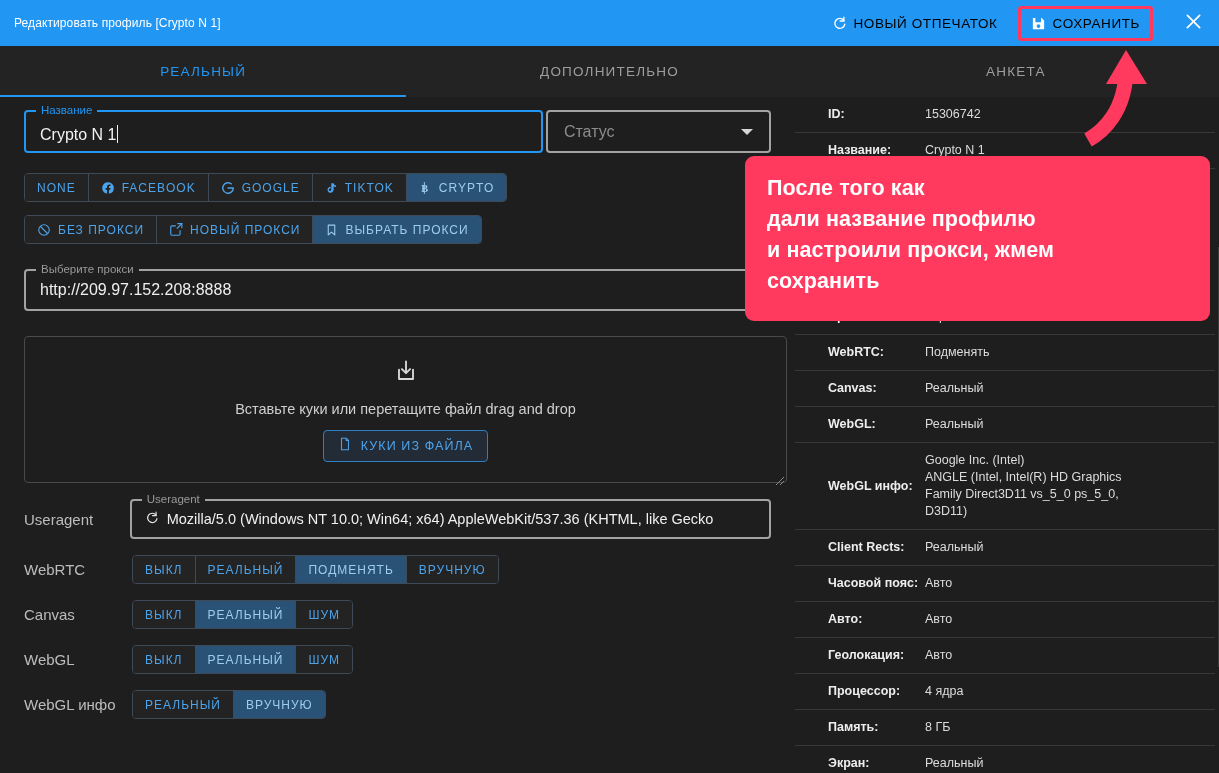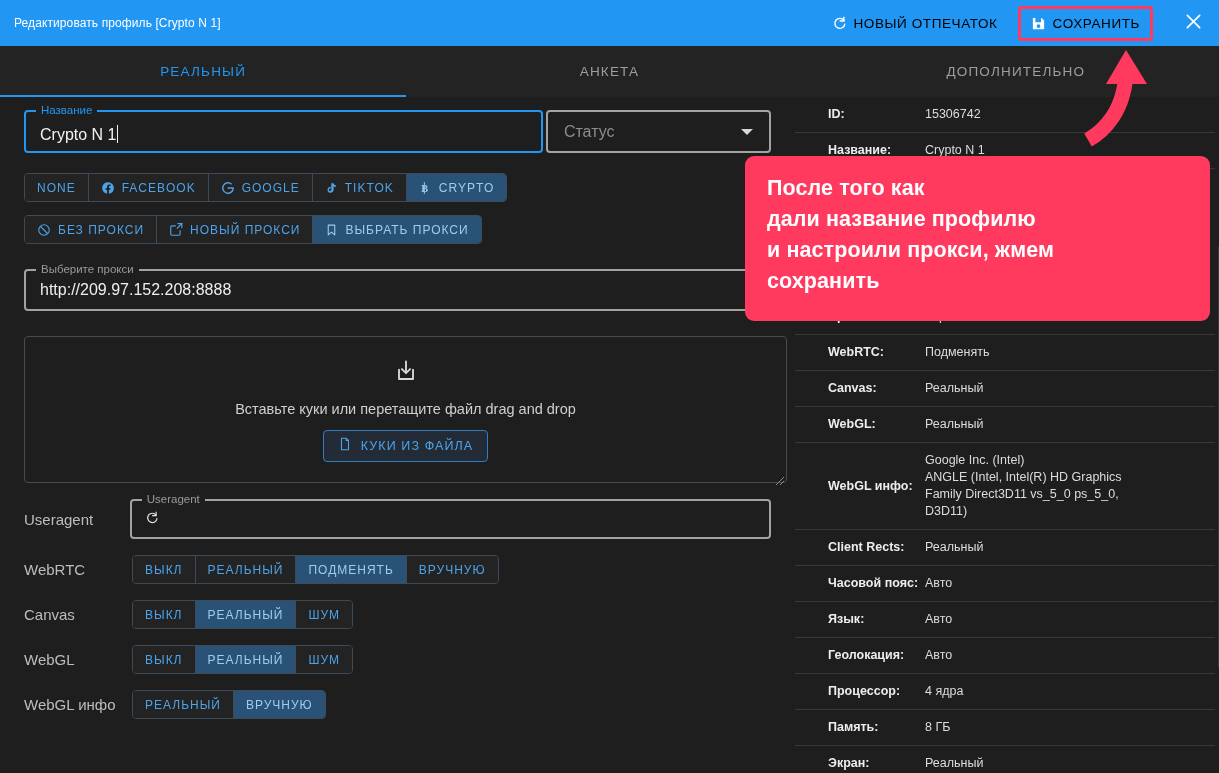--- a/index.html
+++ b/index.html
@@ -214,8 +214,8 @@
 
   <div class="tabs">
     <div class="tab active">РЕАЛЬНЫЙ</div>
+    <div class="tab">ДОПОЛНИТЕЛЬНО</div>
     <div class="tab">АНКЕТА</div>
-    <div class="tab">ДОПОЛНИТЕЛЬНО</div>
   </div>
 
   <div class="left">

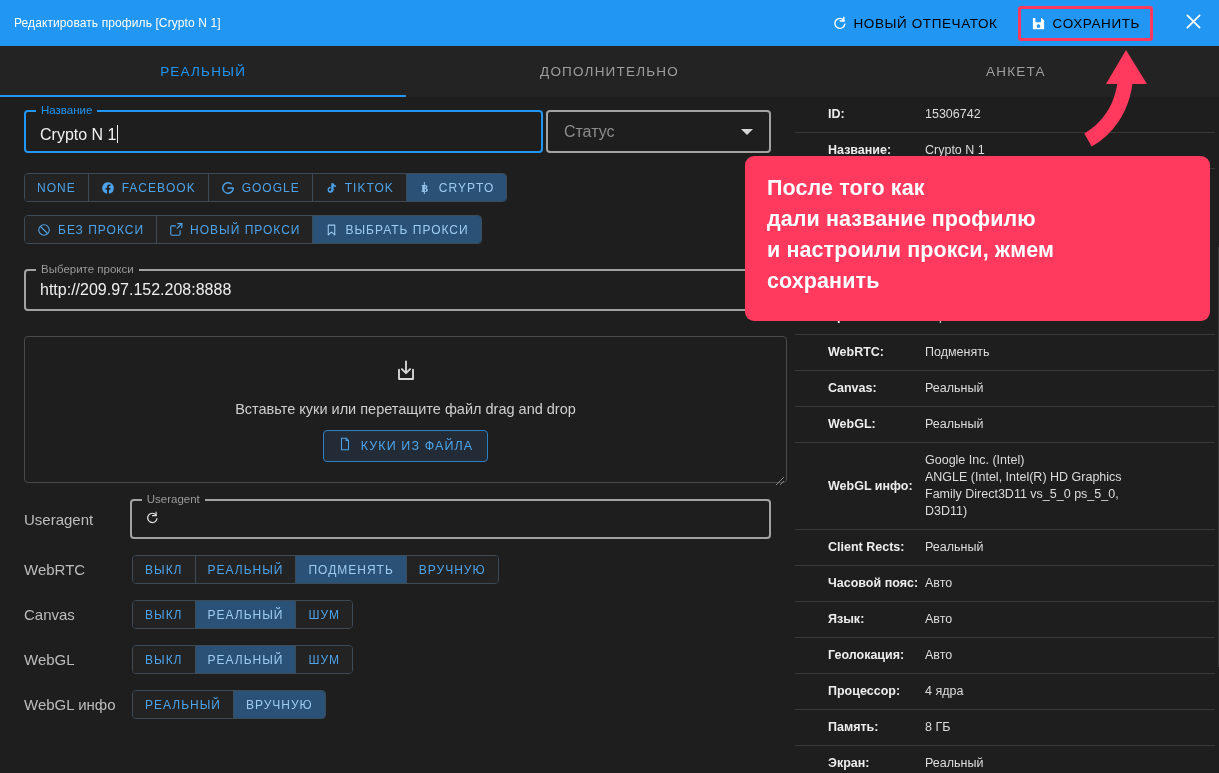--- a/index.html
+++ b/index.html
@@ -350,6 +350,7 @@
                 <path d="M19 2v6h-6"></path>
               </svg>
           </span>
+          <span>Mozilla/5.0 (Windows NT 10.0; Win64; x64) AppleWebKit/537.36 (KHTML, like Gecko</span>
         </div>
       </div>
     </div>

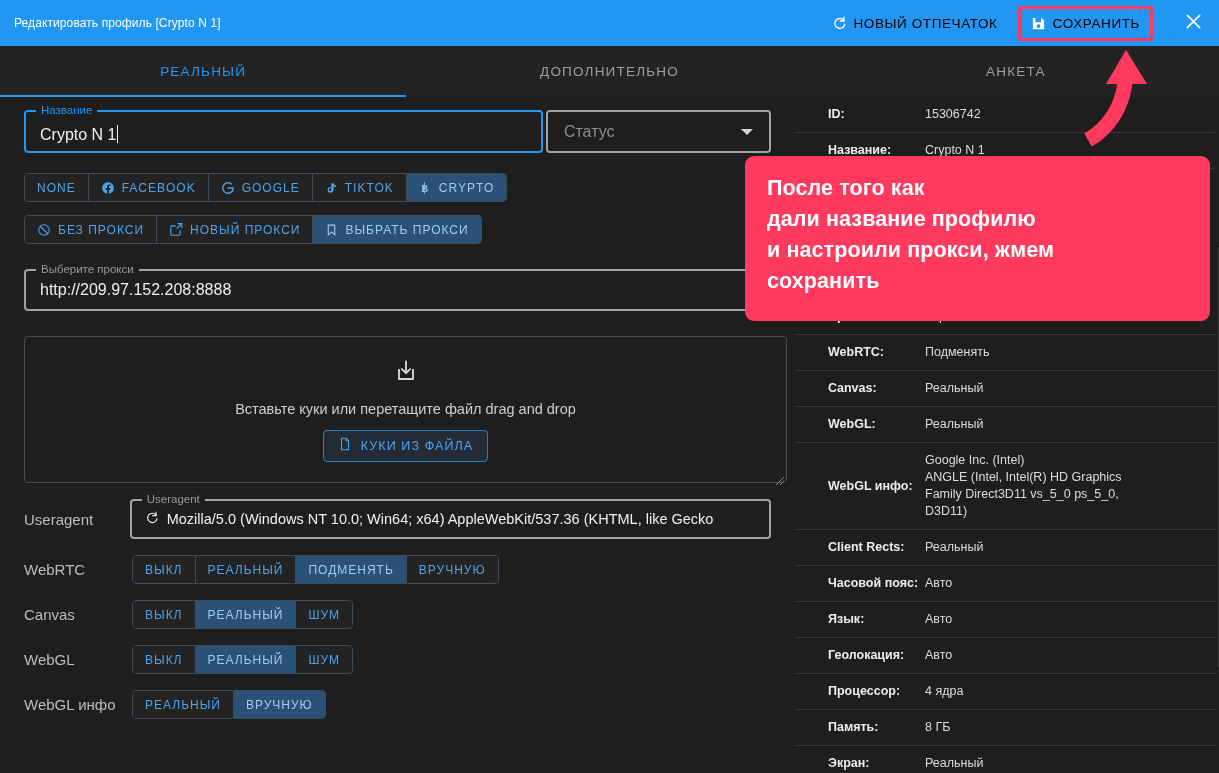--- a/index.html
+++ b/index.html
@@ -437,7 +437,7 @@
       <div class="v">Авто</div>
     </div>
     <div class="irow">
-      <div class="k">Язык:</div>
+      <div class="k">Авто:</div>
       <div class="v">Авто</div>
     </div>
     <div class="irow">

